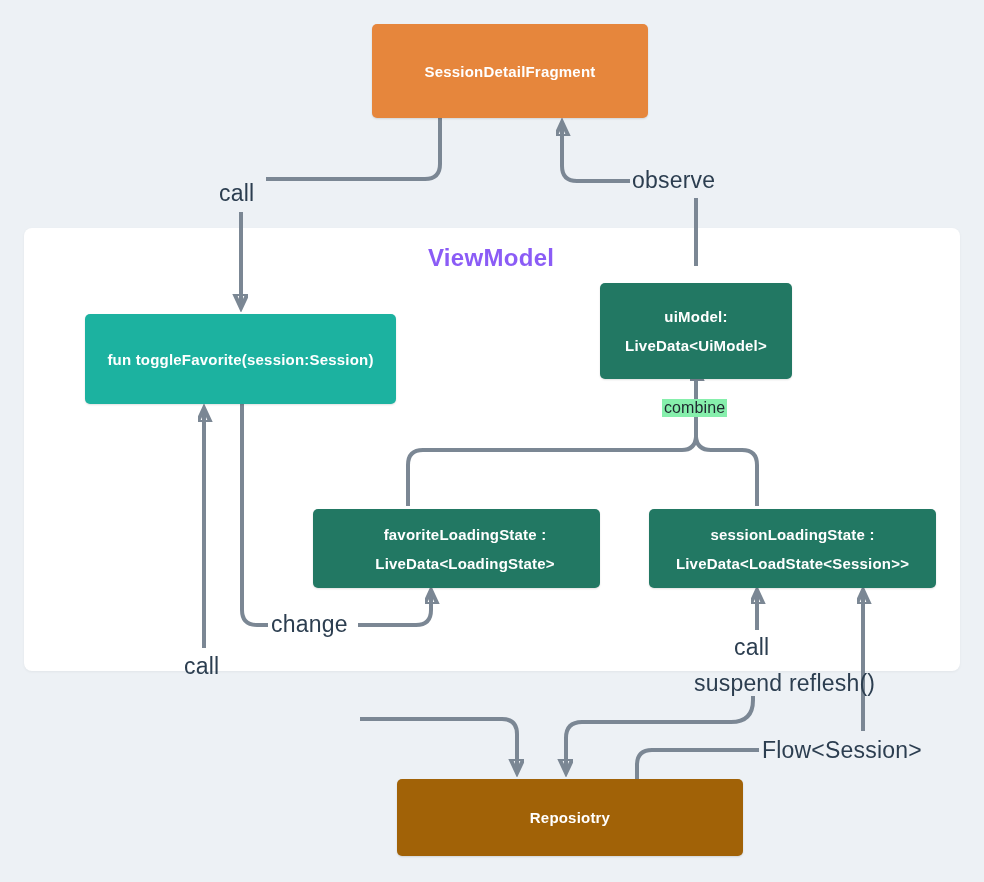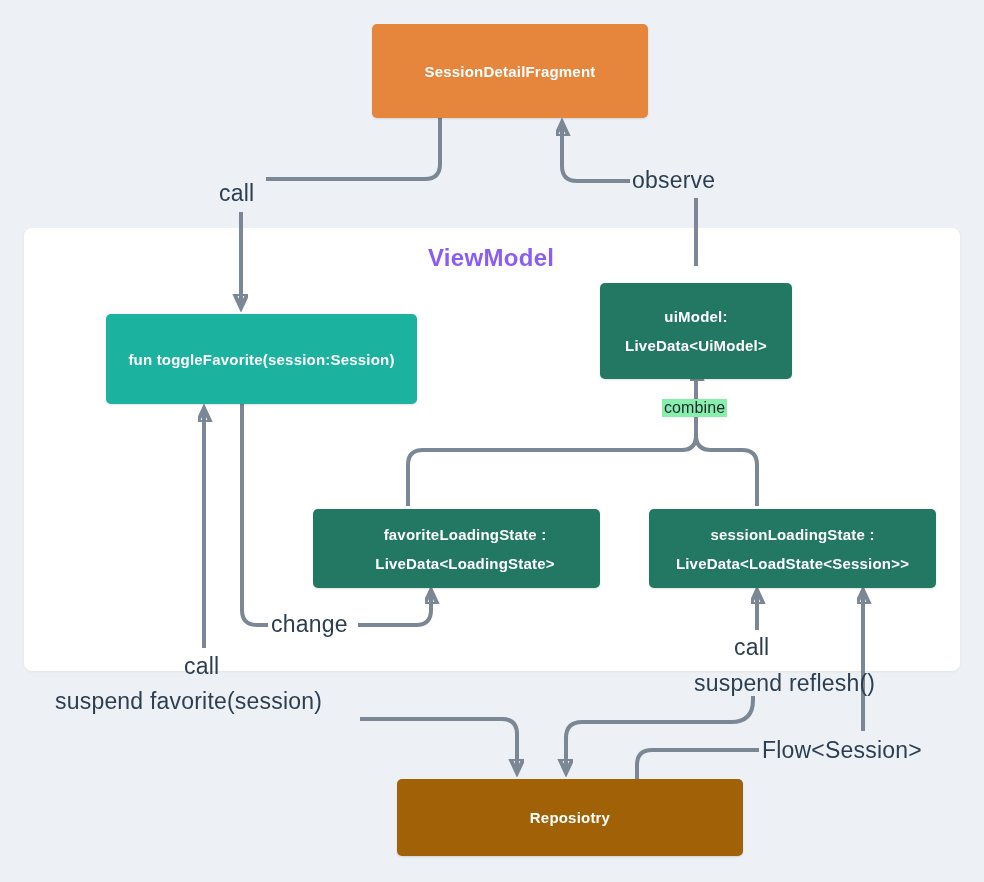--- a/index.html
+++ b/index.html
@@ -47,7 +47,7 @@
     letter-spacing: 0.2px;
   }
   .node-fragment  { left: 372px; top: 24px;  width: 276px; height: 94px; background: #E6863C; }
-  .node-toggle    { left: 85px;  top: 314px; width: 311px; height: 90px; background: #1CB2A0; margin-left: 21px; }
+  .node-toggle    { left: 85px;  top: 314px; width: 311px; height: 90px; background: #1CB2A0; }
   .node-uimodel   { left: 600px; top: 266px; width: 192px; height: 96px; background: #227863; margin-top: 17px; }
   .node-favstate  { left: 313px; top: 509px; width: 287px; height: 79px; background: #227863; padding-left: 17px; }
   .node-sessstate { left: 649px; top: 509px; width: 287px; height: 79px; background: #227863; }

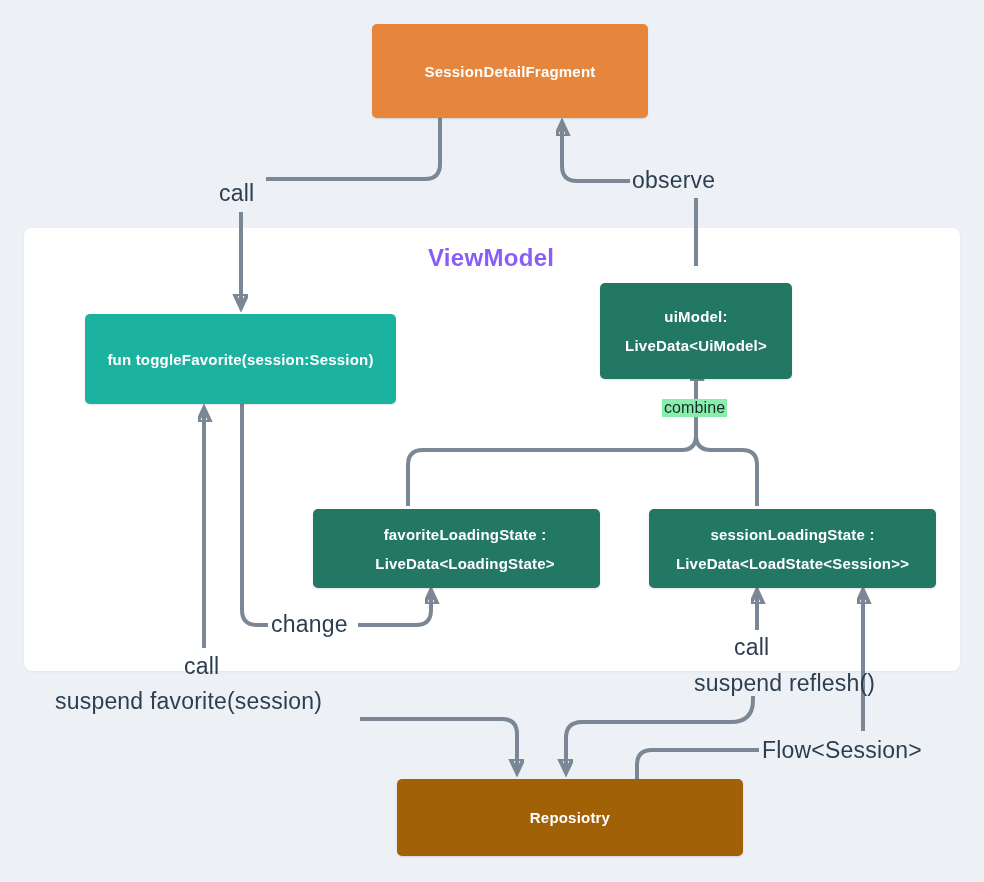--- a/index.html
+++ b/index.html
@@ -155,7 +155,6 @@
   <div class="edge-label lbl-combine">combine</div>
   <div class="edge-label lbl-change">change</div>
   <div class="edge-label lbl-call-left">call</div>
-  <div class="edge-label lbl-susp-fav">suspend favorite(session)</div>
   <div class="edge-label lbl-call-right">call</div>
   <div class="edge-label lbl-susp-ref">suspend reflesh()</div>
   <div class="edge-label lbl-flow">Flow&lt;Session&gt;</div>

